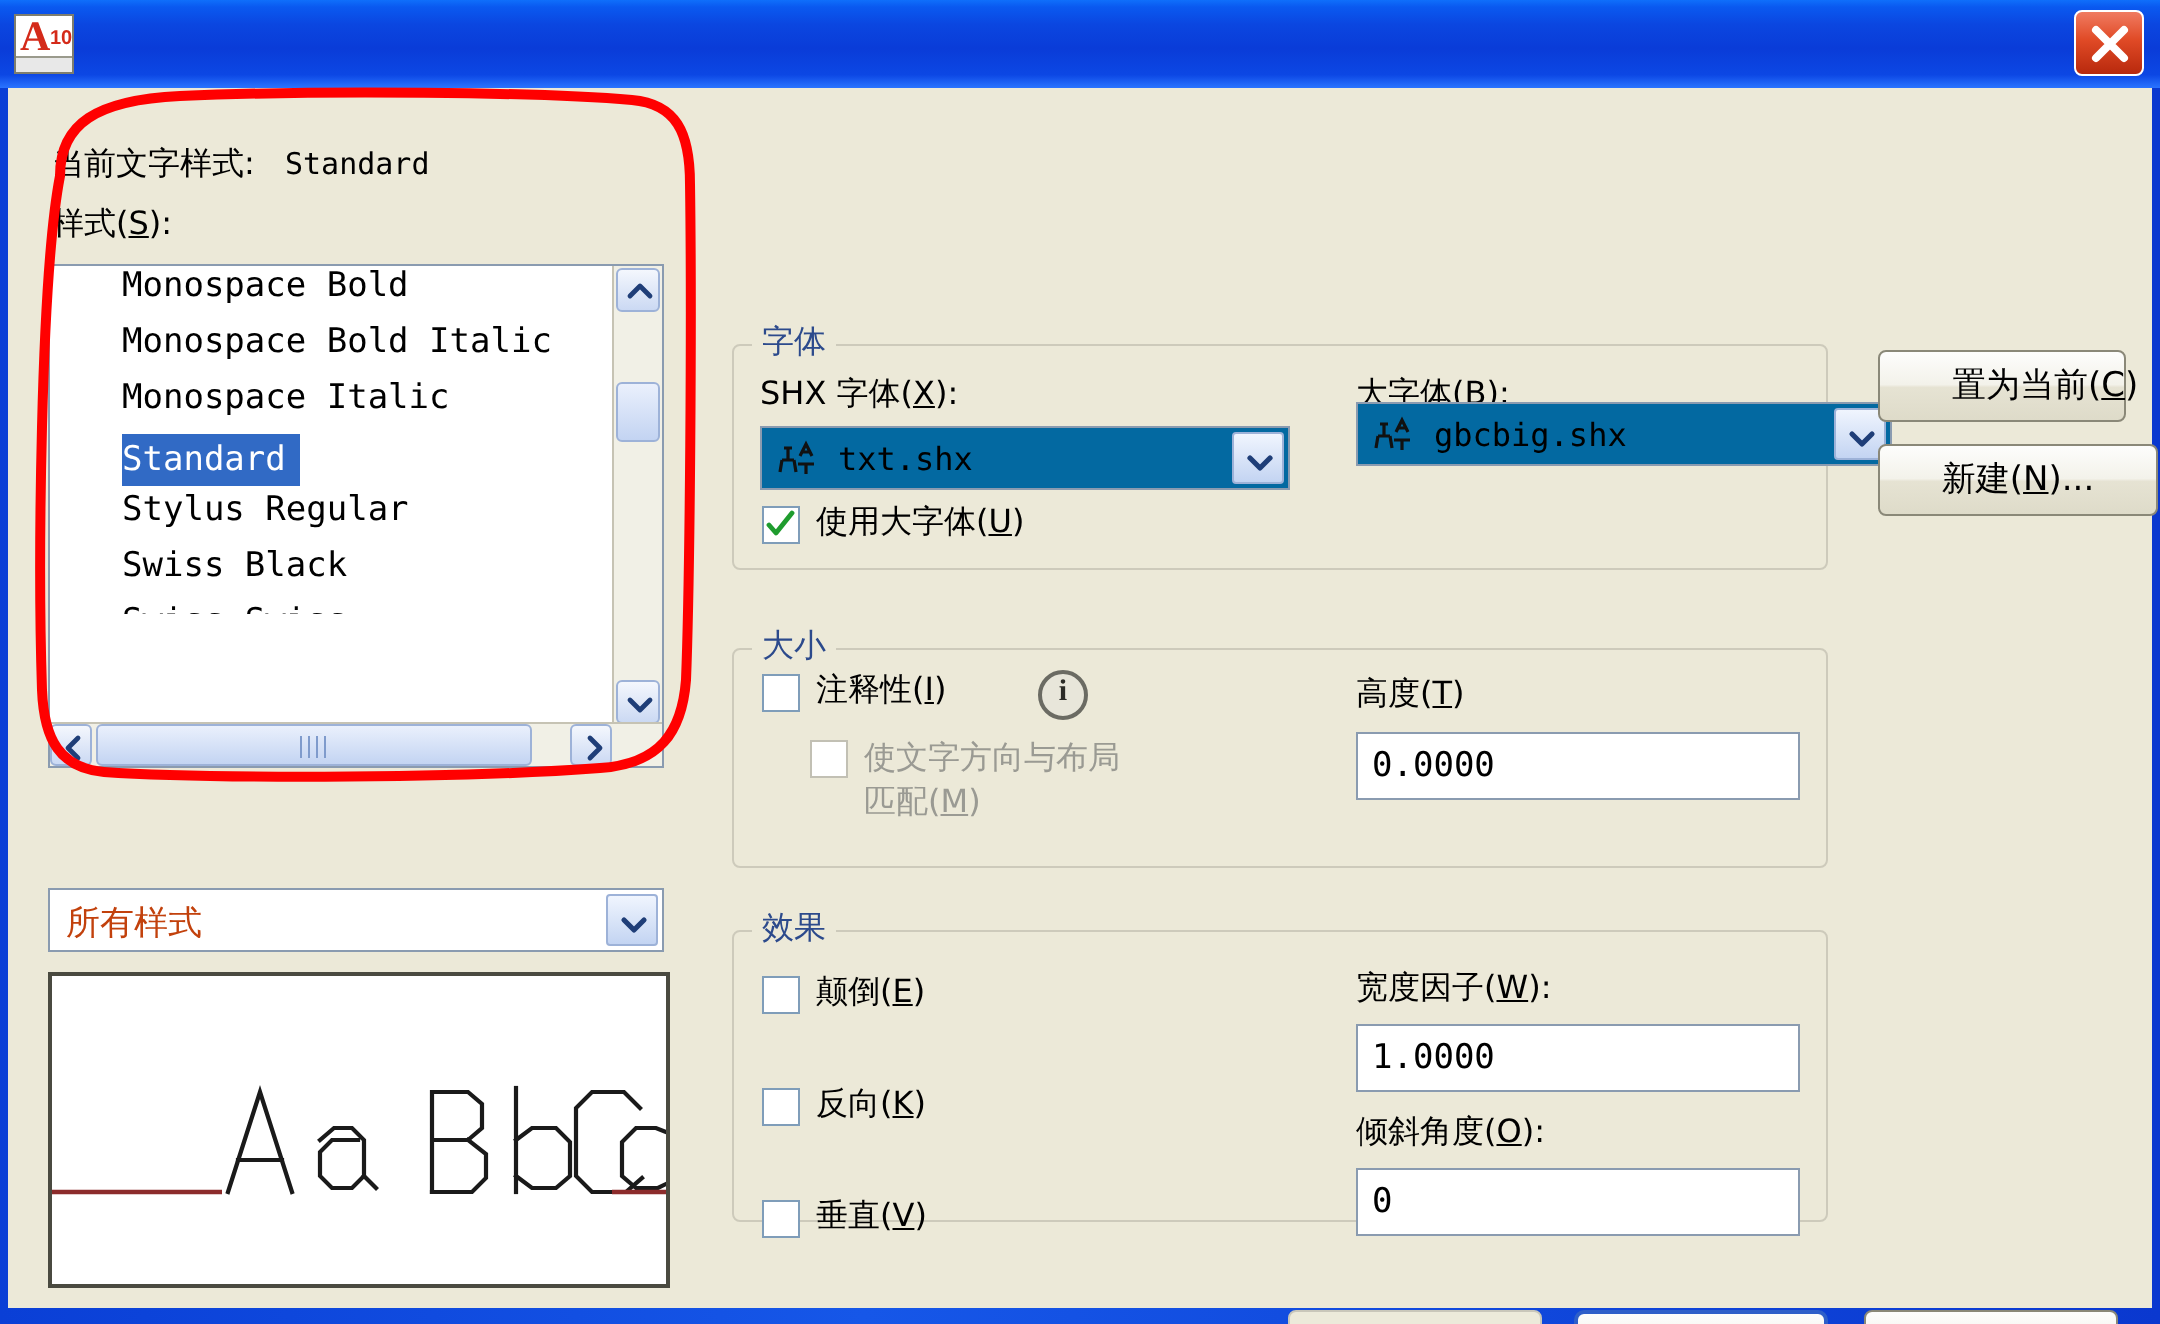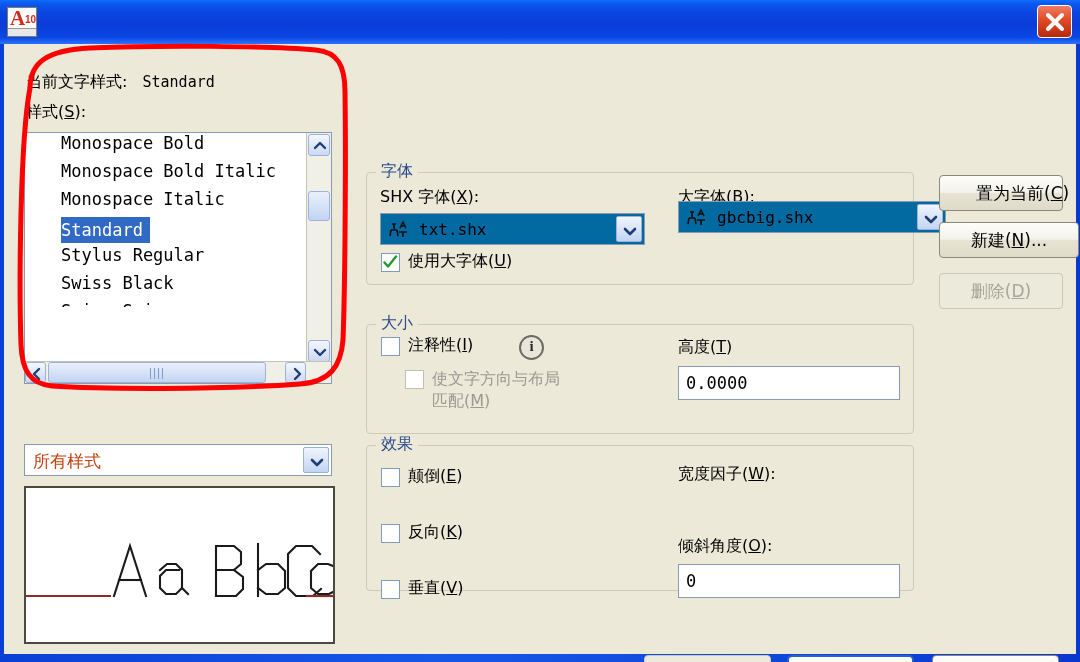--- a/index.html
+++ b/index.html
@@ -444,9 +444,6 @@
     <div class="btn" id="btn-new">
       <span>新建</span><span>(</span><span class="ul">N</span><span>)...</span>
     </div>
-    <div class="btn disabled" id="btn-del">
-      <span>删除</span><span>(</span><span class="ul">D</span><span>)</span>
-    </div>
 
     <div class="btn disabled" id="btn-apply">
       

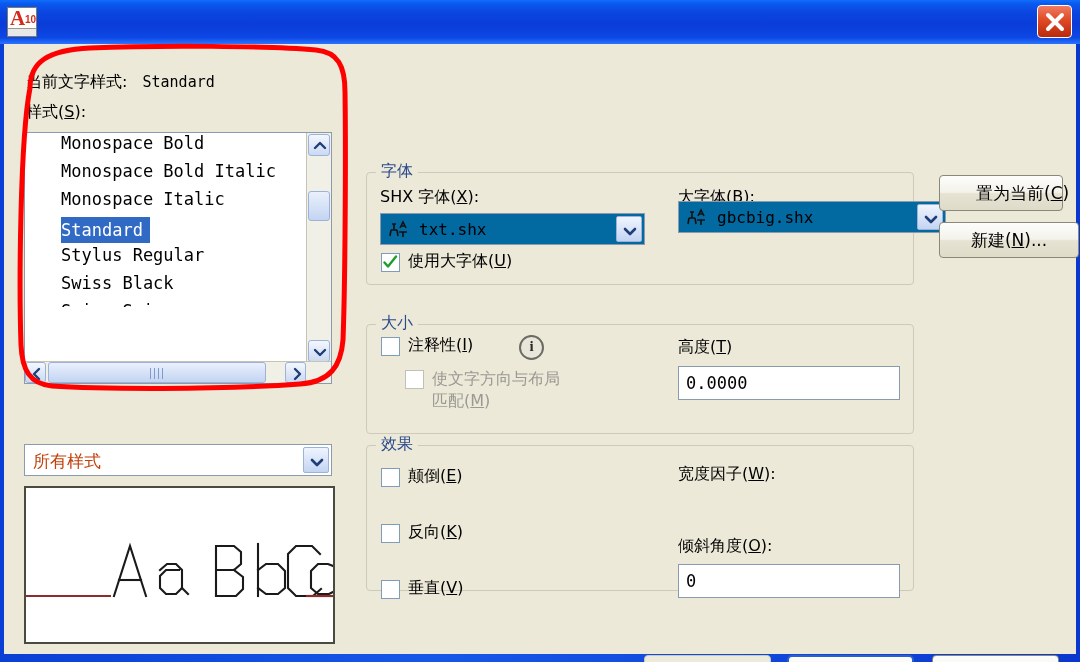--- a/index.html
+++ b/index.html
@@ -149,7 +149,7 @@
   }
   #grp-font{left:362px;top:128px;width:548px;height:113px;}
   #grp-size{left:362px;top:280px;width:548px;height:110px;}
-  #grp-effects{left:362px;top:401px;width:548px;height:146px;}
+  #grp-effects{left:362px;top:421px;width:548px;height:146px;}
 
   .fld-label{
     position:absolute;font:16px "DejaVu Sans",sans-serif;color:#000;white-space:nowrap;

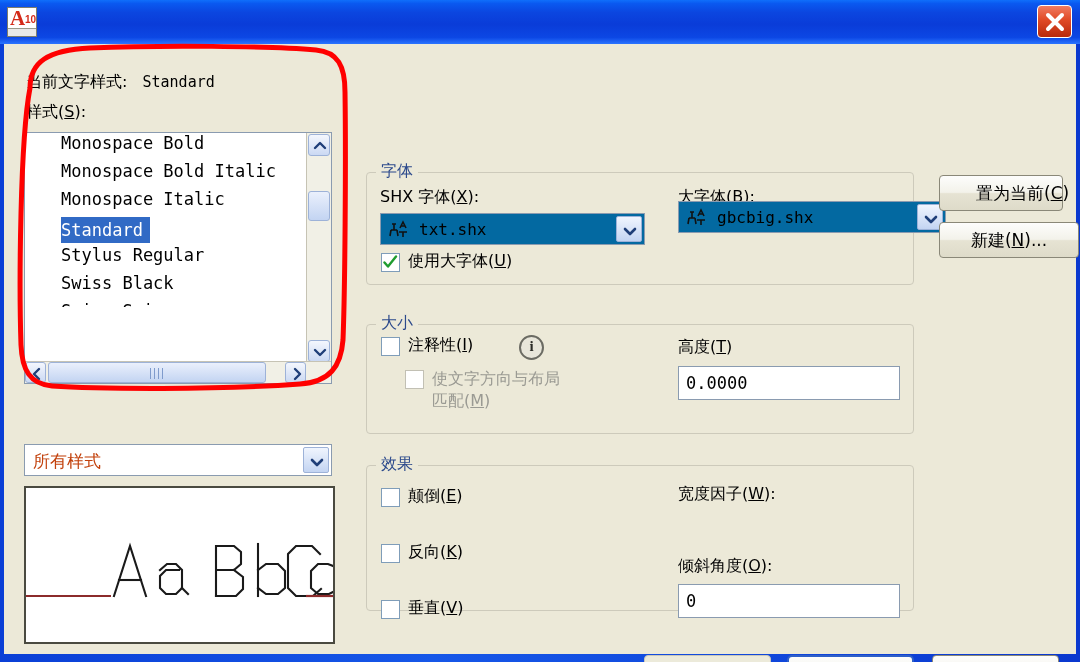--- a/index.html
+++ b/index.html
@@ -429,6 +429,9 @@
       <span class="fld-label" style="left:311px;top:18px">
         <span>宽度因子</span><span>(</span><span class="ul">W</span><span>):</span>
       </span>
+      <div class="txtbox" style="left:311px;top:46px;width:222px">
+        <span class="val">1.0000</span>
+      </div>
 
       <span class="fld-label" style="left:311px;top:90px">
         <span>倾斜角度</span><span>(</span><span class="ul">O</span><span>):</span>

